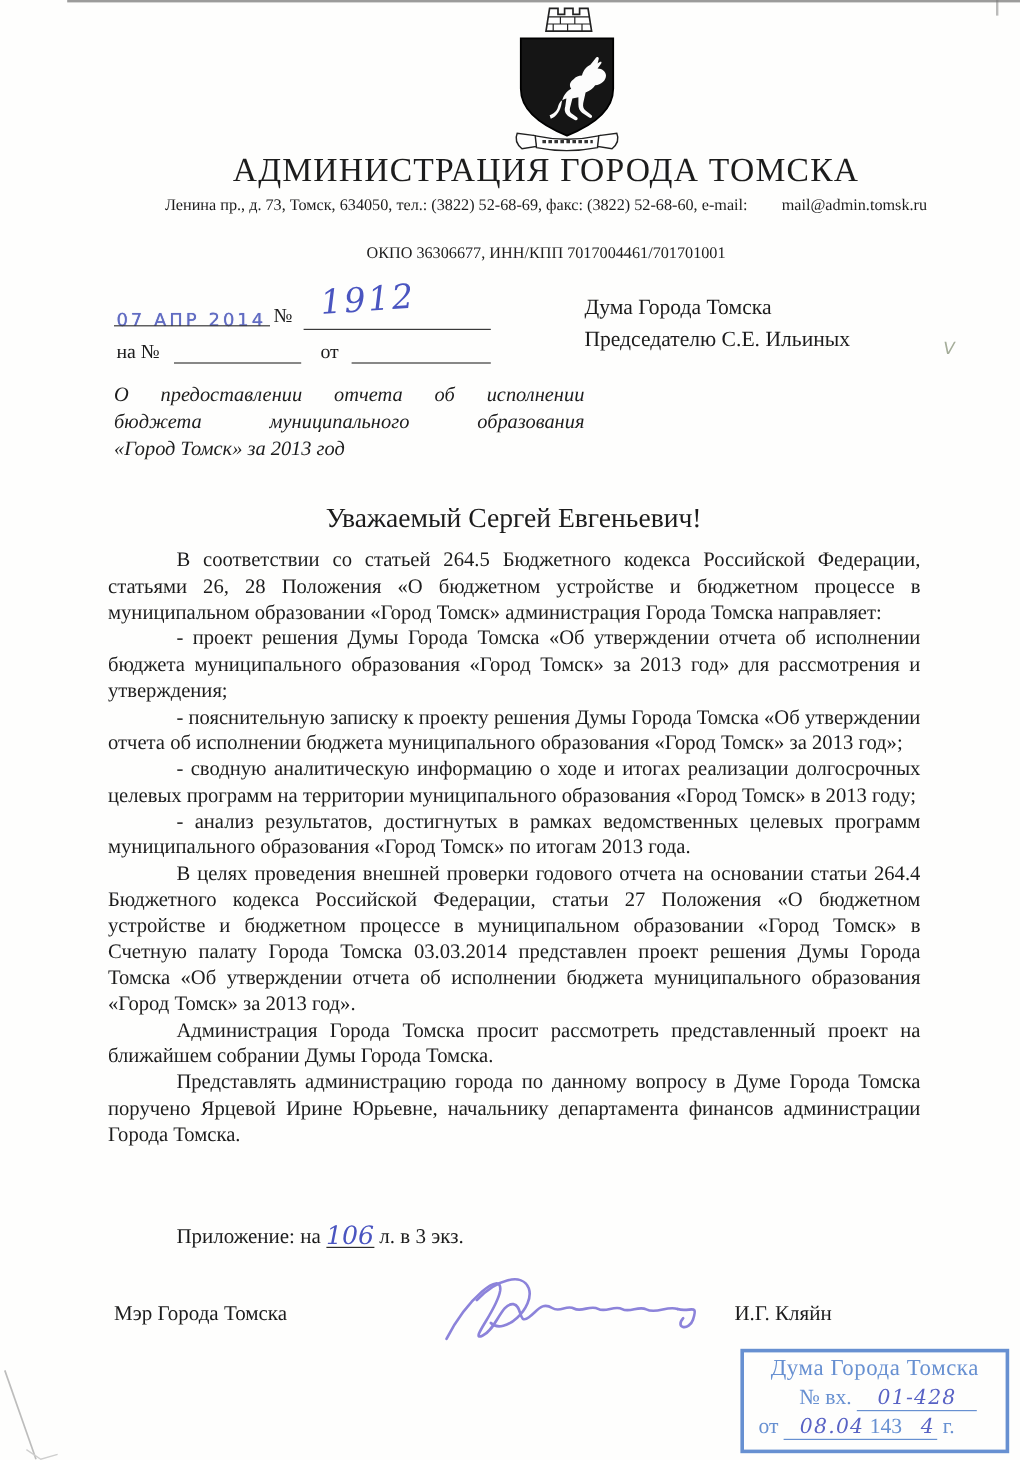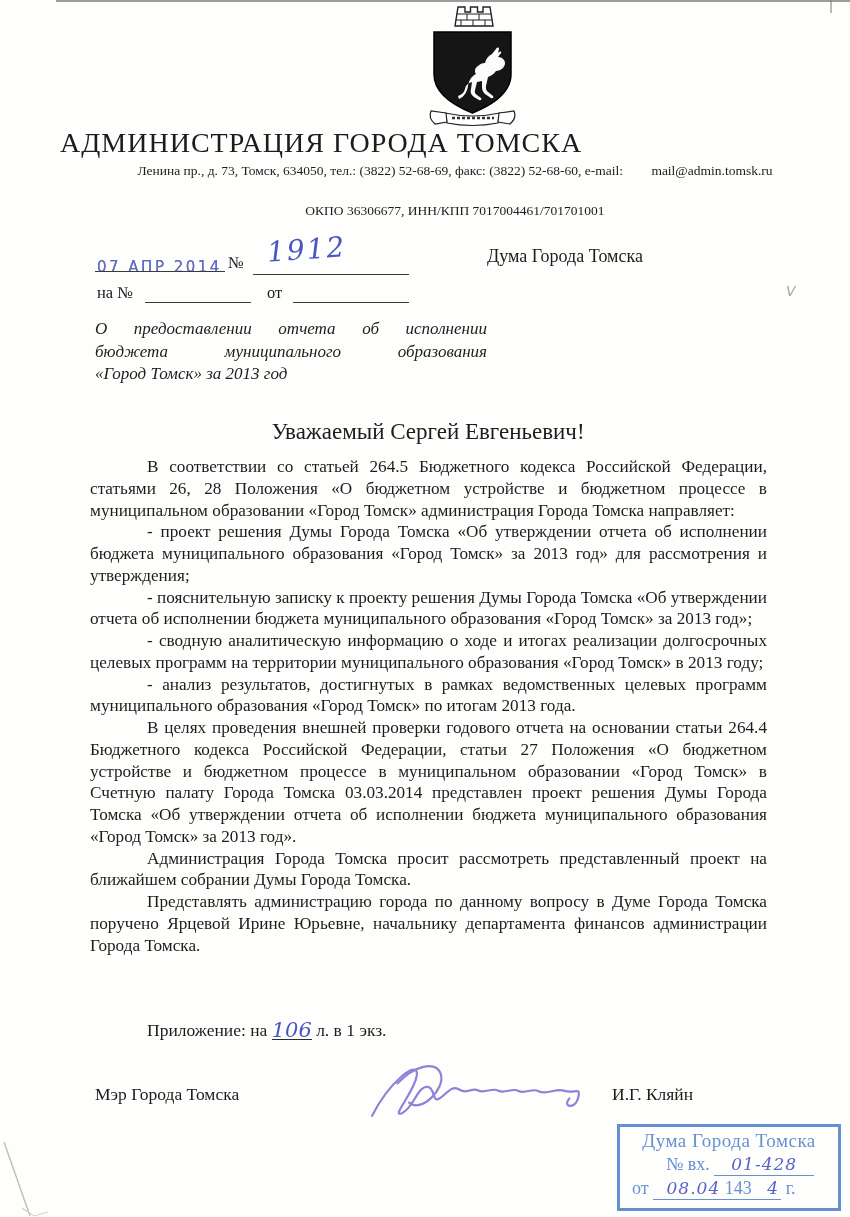--- a/index.html
+++ b/index.html
@@ -11,7 +11,7 @@
   .scan-top-line{position:absolute;left:56px;top:0;width:794px;height:2px;background:#4a4a4a;opacity:.55;}
   .scan-right-tick{position:absolute;left:830px;top:0;width:2px;height:13px;background:#777;opacity:.5;}
   
-  .org-name{position:absolute;left:60px;top:127px;width:790px;
+  .org-name{position:absolute;left:60px;top:127px;width:790px;text-align:center;
     font-size:28px;letter-spacing:1px;white-space:nowrap;}
   .address-line{position:absolute;left:60px;top:163px;width:790px;text-align:center;
     font-size:13.5px;white-space:nowrap;}

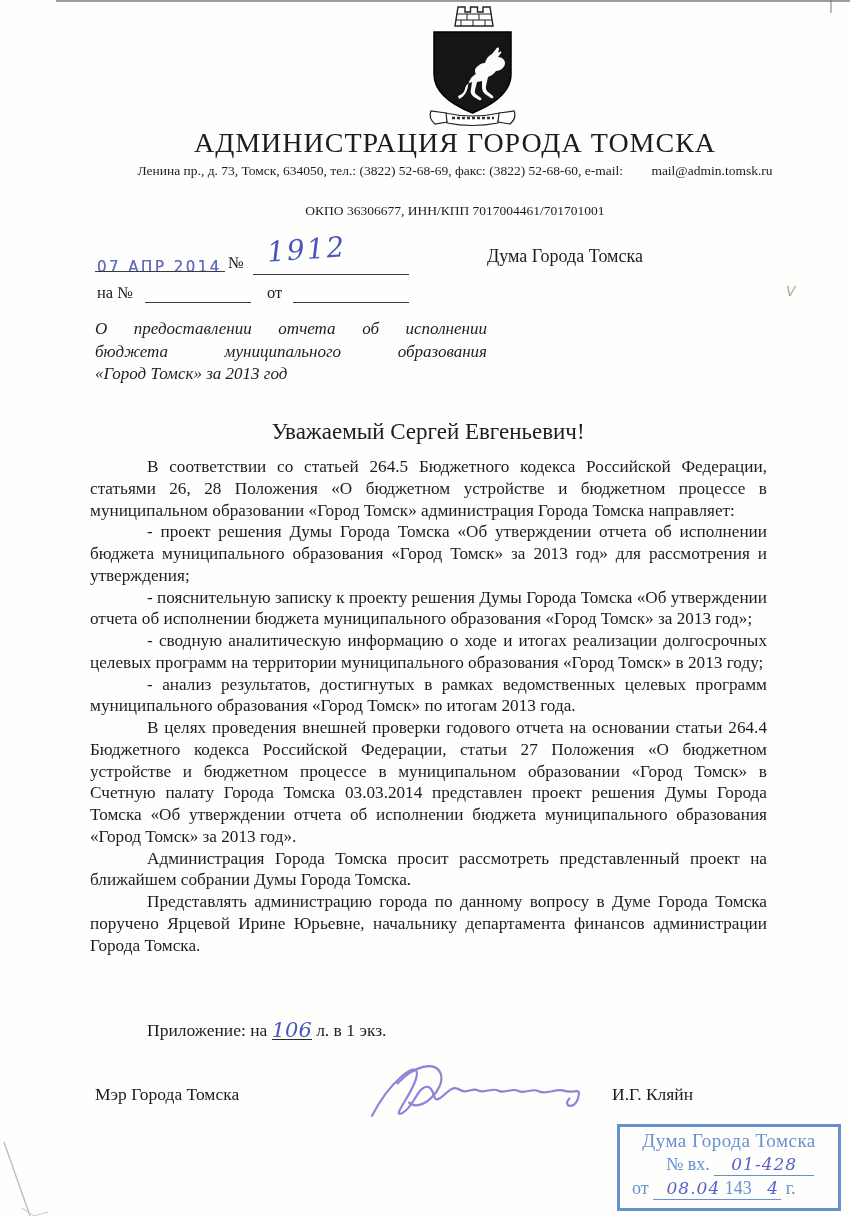--- a/index.html
+++ b/index.html
@@ -109,6 +109,7 @@
 
   <div class="recipient">
     <div>Дума Города Томска</div>
+    <div>Председателю С.Е. Ильиных</div>
   </div>
   <div class="check-mark">V</div>
 

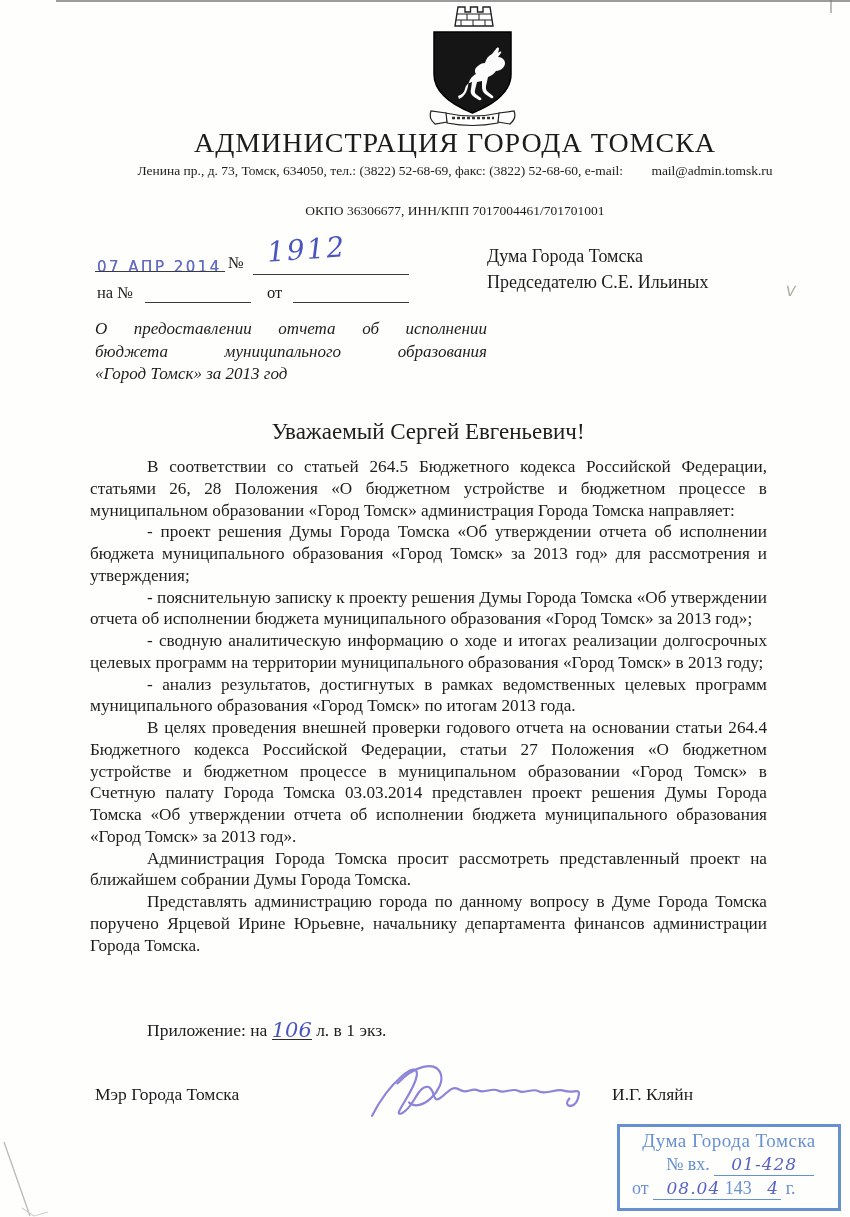--- a/index.html
+++ b/index.html
@@ -133,7 +133,7 @@
   </div>
 
   <div class="attachment">
-    <span>Приложение: на </span><span class="hand-sheets">106</span><span> л. в 1 экз.</span>
+    <span>Приложение: на </span><span class="hand-sheets">106</span><span> л. в 3 экз.</span>
   </div>
 
   <div class="sig-position">Мэр Города Томска</div>

